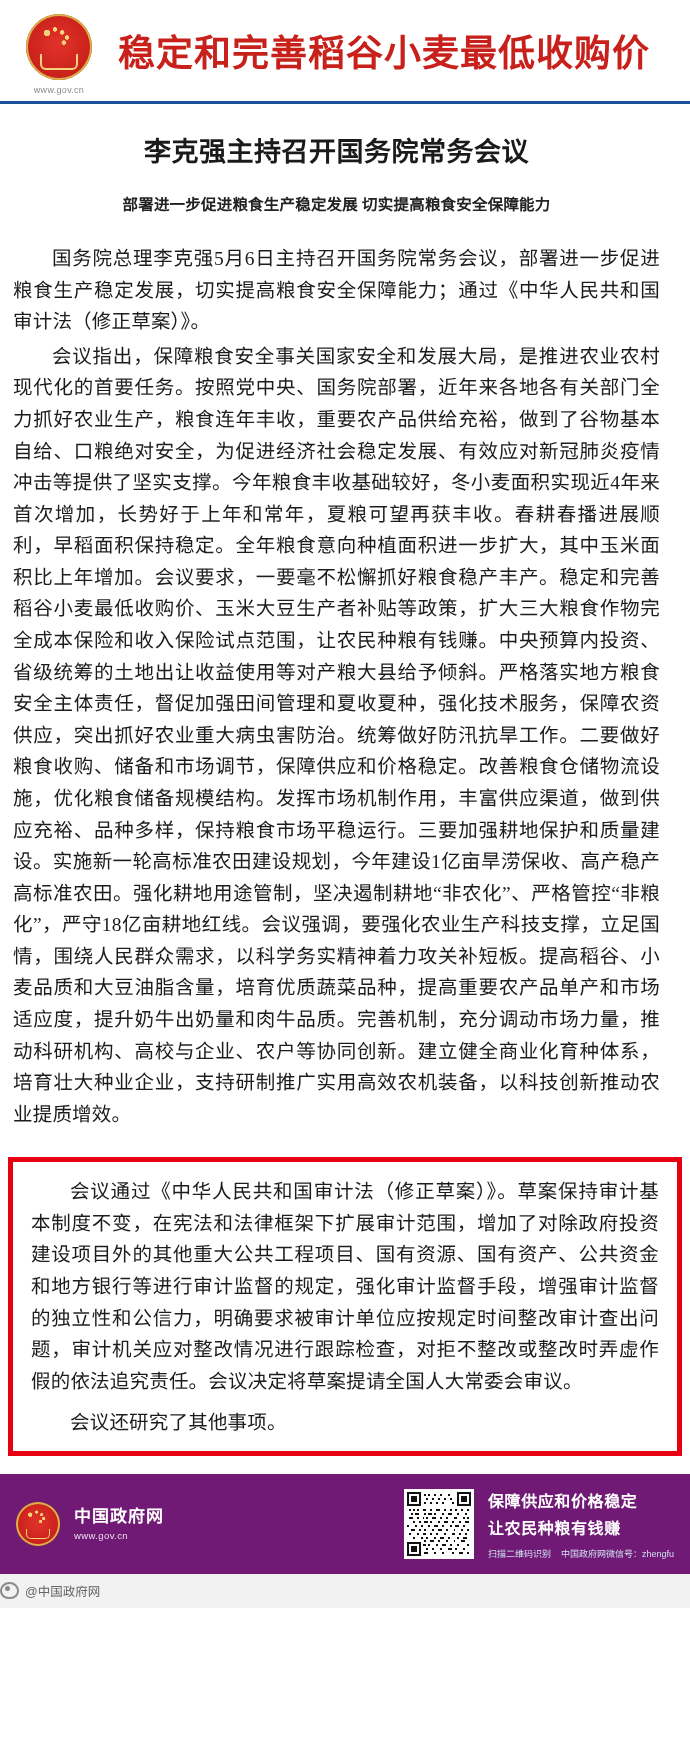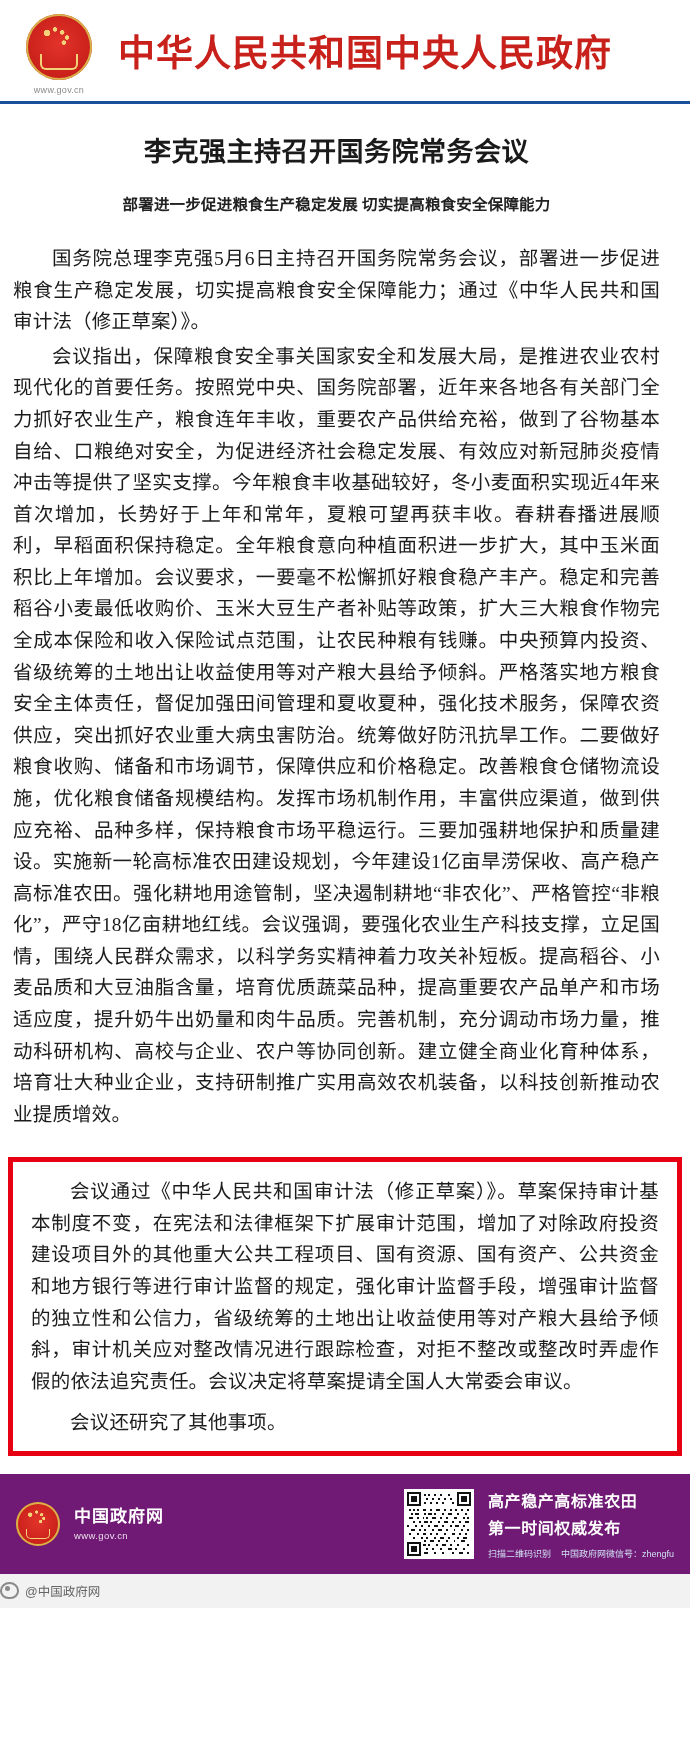--- a/index.html
+++ b/index.html
@@ -203,7 +203,7 @@
       <div class="emblem-url">www.gov.cn</div>
     </div>
     <div class="titles">
-      <div class="cn-title">中华人民共和国中央人民政府</div>
+      <div class="cn-title">稳定和完善稻谷小麦最低收购价</div>
     </div>
   </div>
 

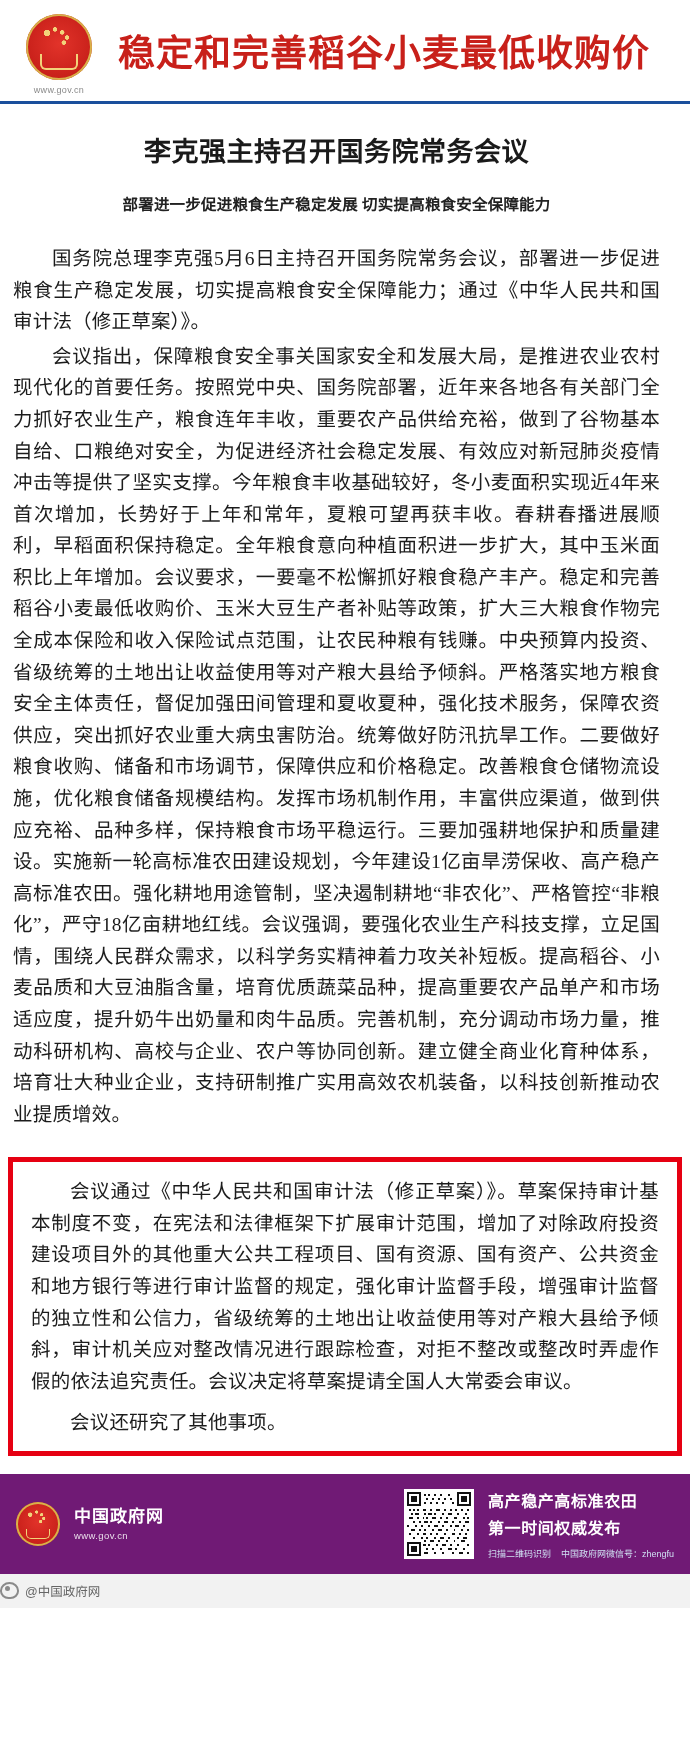--- a/index.html
+++ b/index.html
@@ -219,7 +219,7 @@
   </div>
 
   <div class="highlight">
-    <p class="body">会议通过《中华人民共和国审计法（修正草案）》。草案保持审计基本制度不变，在宪法和法律框架下扩展审计范围，增加了对除政府投资建设项目外的其他重大公共工程项目、国有资源、国有资产、公共资金和地方银行等进行审计监督的规定，强化审计监督手段，增强审计监督的独立性和公信力，省级统筹的土地出让收益使用等对产粮大县给予倾斜，审计机关应对整改情况进行跟踪检查，对拒不整改或整改时弄虚作假的依法追究责任。会议决定将草案提请全国人大常委会审议。</p>
+    <p class="body">会议通过《中华人民共和国审计法（修正草案）》。草案保持审计基本制度不变，在宪法和法律框架下扩展审计范围，增加了对除政府投资建设项目外的其他重大公共工程项目、国有资源、国有资产、公共资金和地方银行等进行审计监督的规定，强化审计监督手段，增强审计监督的独立性和公信力，明确要求被审计单位应按规定时间整改审计查出问题，审计机关应对整改情况进行跟踪检查，对拒不整改或整改时弄虚作假的依法追究责任。会议决定将草案提请全国人大常委会审议。</p>
     <p class="body">会议还研究了其他事项。</p>
   </div>
 

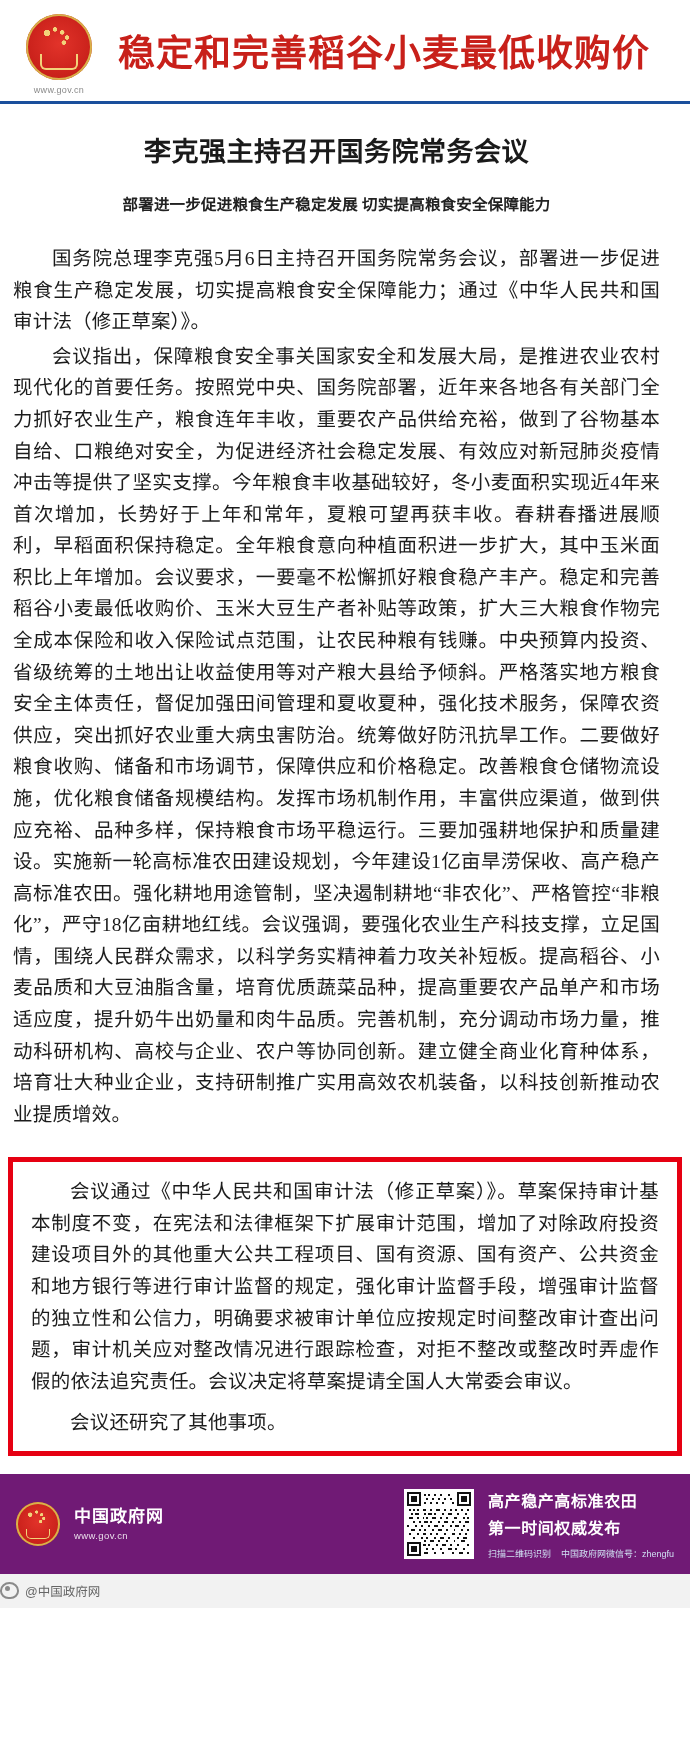--- a/index.html
+++ b/index.html
@@ -369,7 +369,7 @@
     </div>
 
     <div class="f-right">
-      <div class="l1">高产稳产高标准农田</div>
+      <div class="l1">保障供应和价格稳定</div>
       <div class="l2">第一时间权威发布</div>
       <div class="f-caption">
         <span>扫描二维码识别</span>

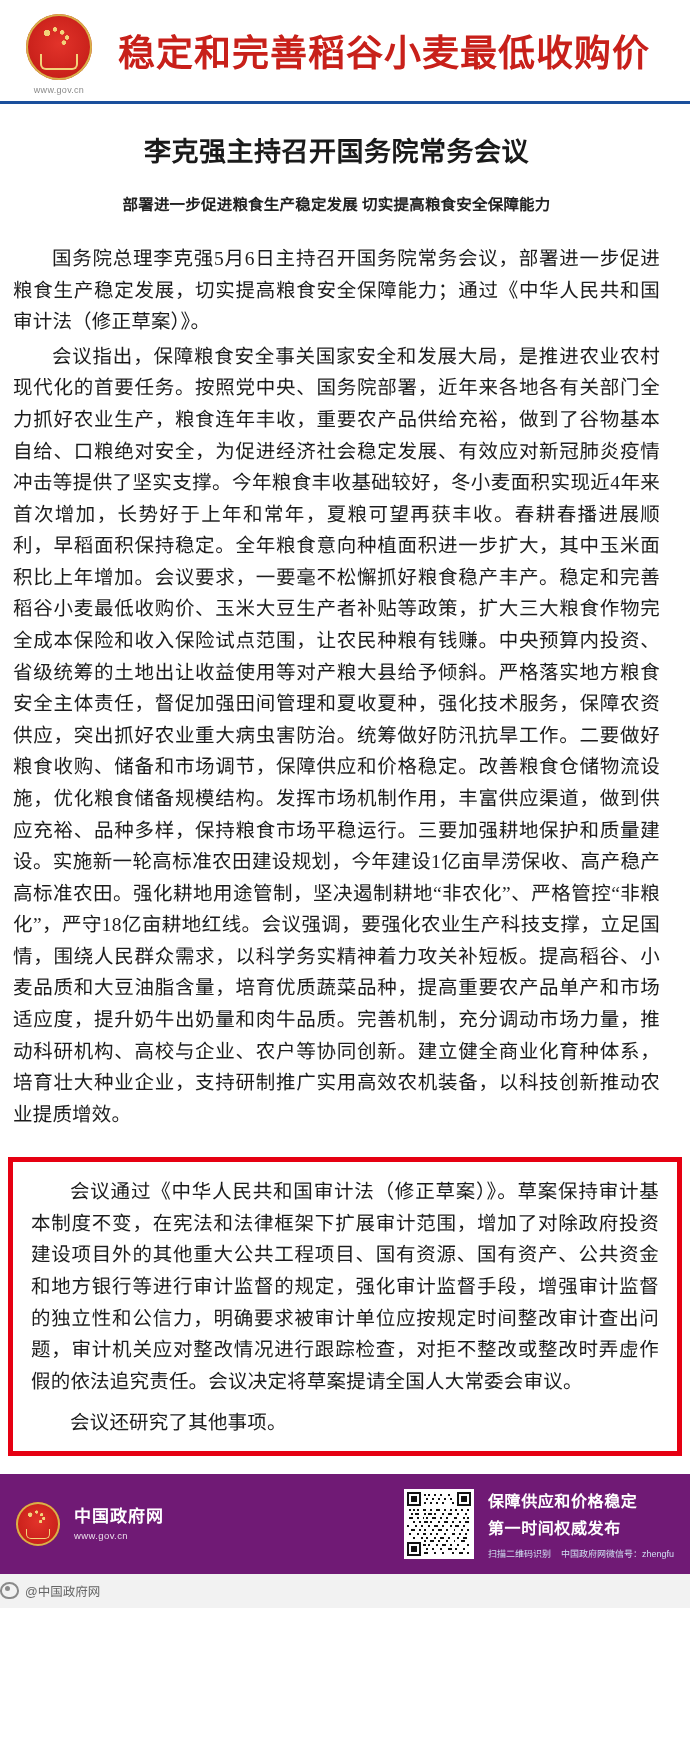--- a/index.html
+++ b/index.html
@@ -370,7 +370,7 @@
 
     <div class="f-right">
       <div class="l1">保障供应和价格稳定</div>
-      <div class="l2">第一时间权威发布</div>
+      <div class="l2">让农民种粮有钱赚</div>
       <div class="f-caption">
         <span>扫描二维码识别</span>
         <span>中国政府网微信号：zhengfu</span>

